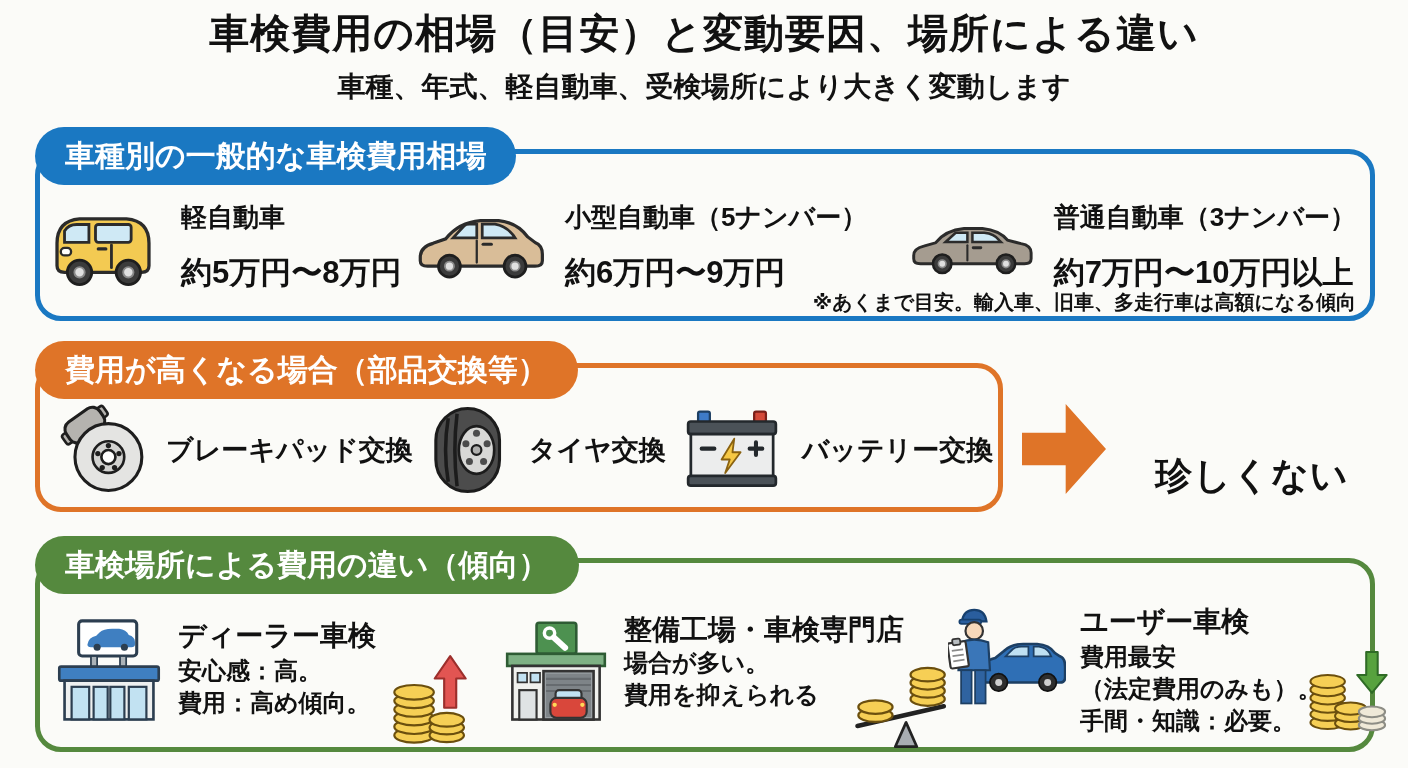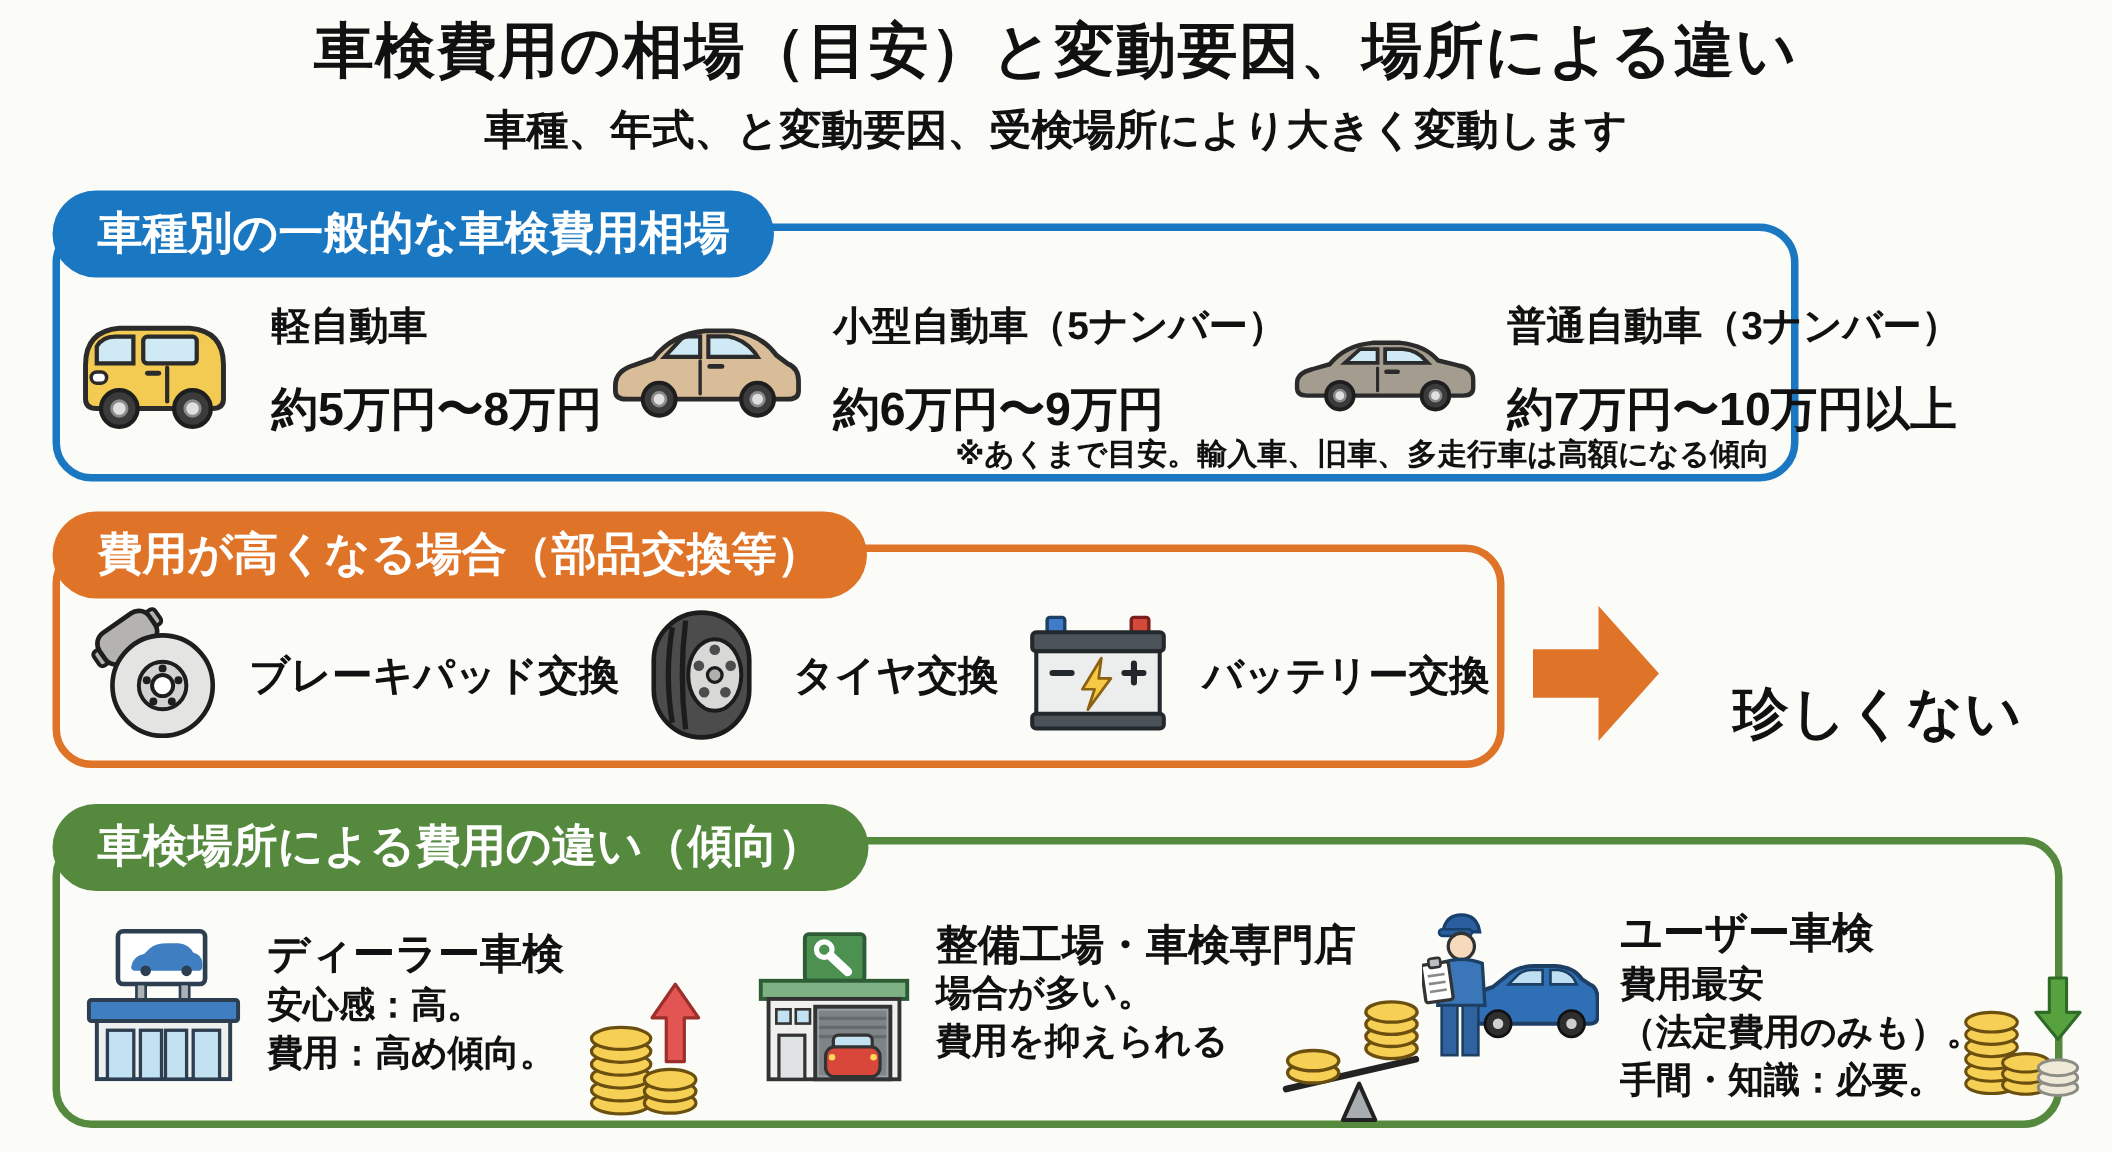--- a/index.html
+++ b/index.html
@@ -71,7 +71,7 @@
 <div class="canvas">
 
   <div class="title">車検費用の相場（目安）と変動要因、場所による違い</div>
-  <div class="subtitle">車種、年式、と変動要因、受検場所により大きく変動します</div>
+  <div class="subtitle">車種、年式、軽自動車、受検場所により大きく変動します</div>
 
   <div class="box box-blue">
     <div class="pill pill-blue">車種別の一般的な車検費用相場</div>

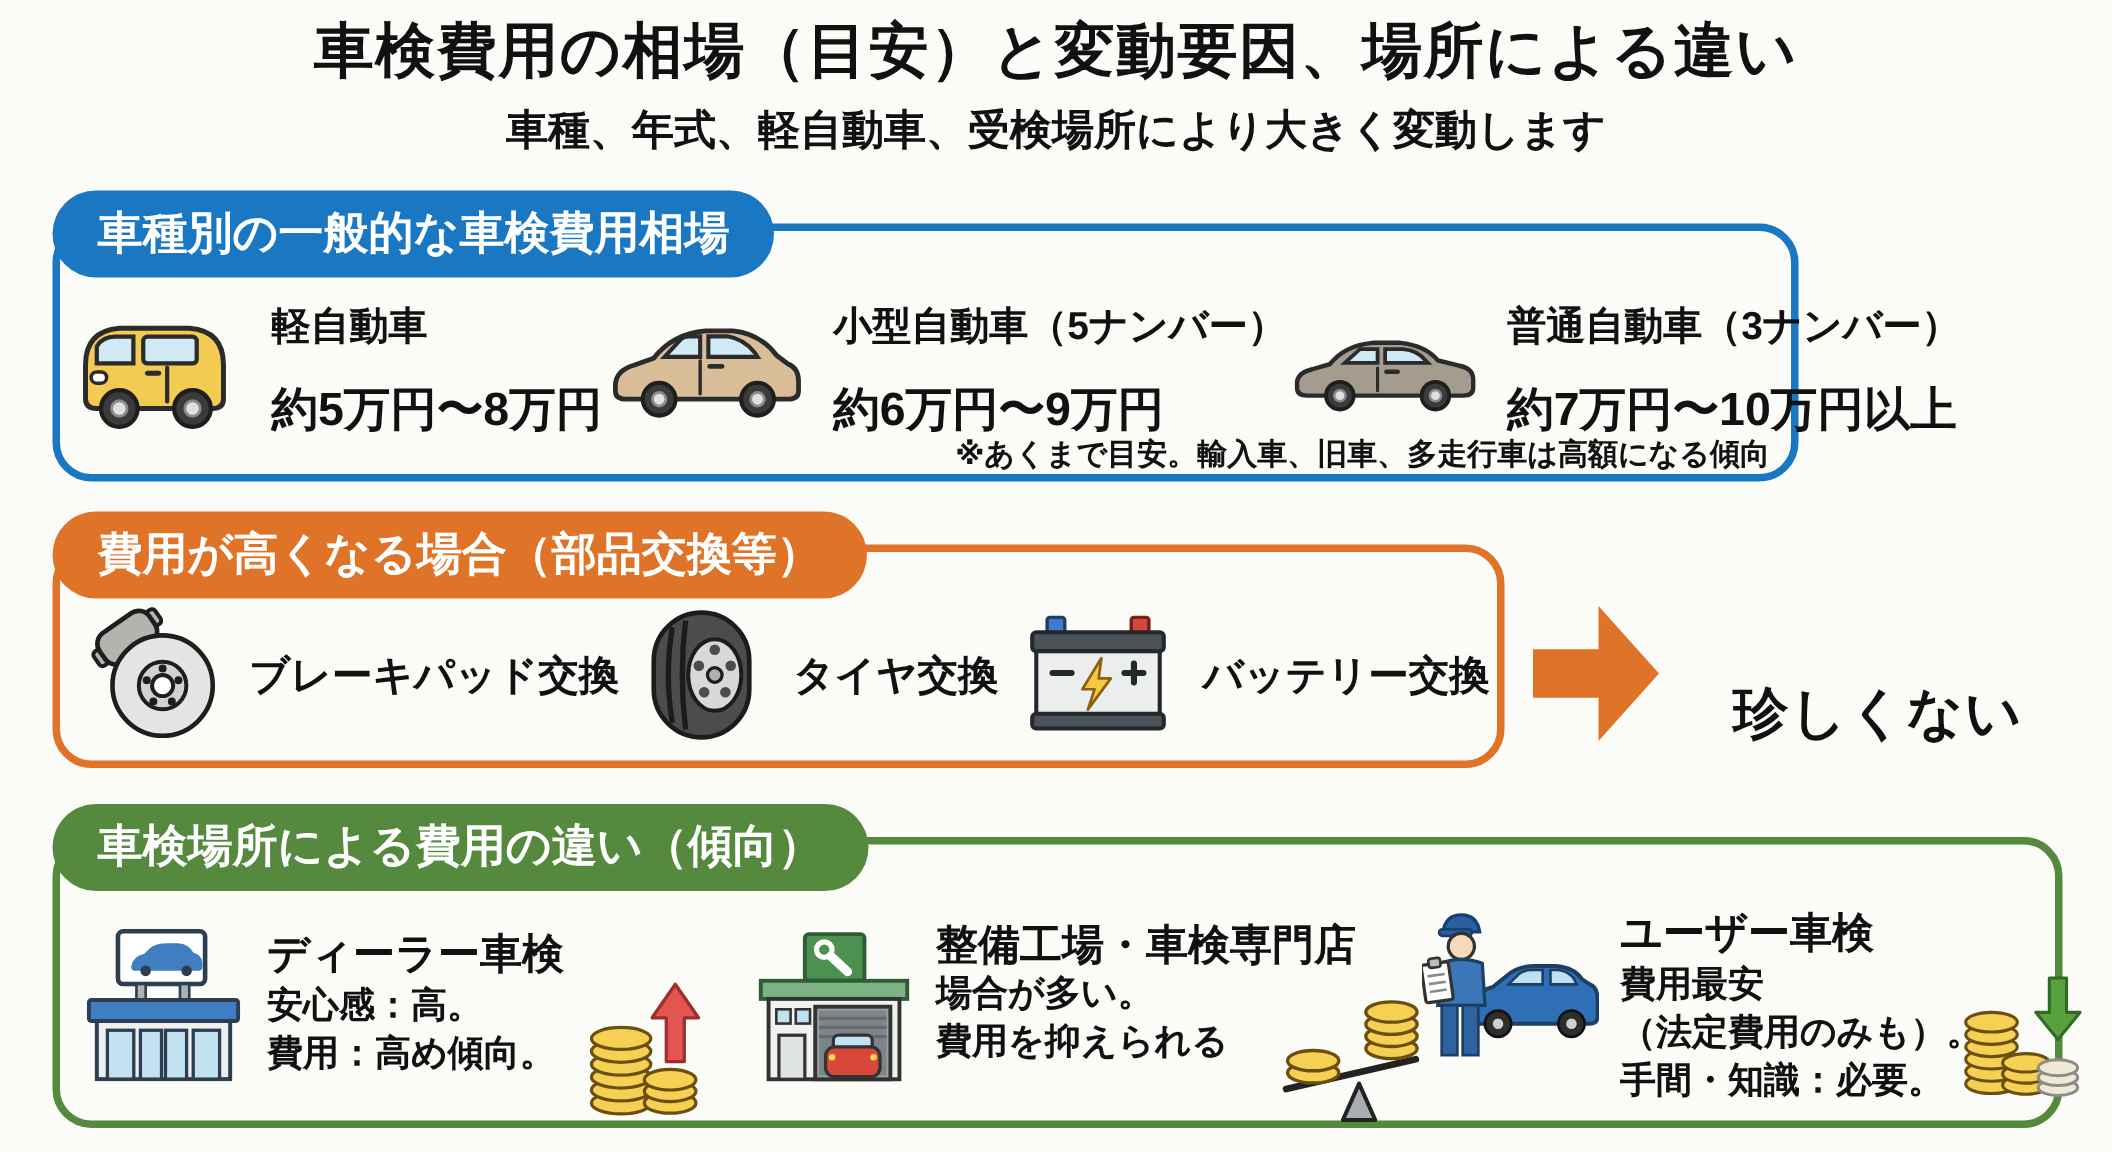--- a/index.html
+++ b/index.html
@@ -14,7 +14,7 @@
   .subtitle{position:absolute; top:68px; left:0; width:100%; text-align:center; font-size:28px;}
 
   .box{position:absolute; border-radius:26px; background:transparent;}
-  .box-blue{left:35px; top:149px; width:1164px; height:172px; border:5px solid var(--blue);}
+  .box-blue{left:35px; top:149px; width:1340px; height:172px; border:5px solid var(--blue);}
   .box-orange{left:35px; top:363px; width:968px; height:149px; border:5px solid var(--orange);}
   .box-green{left:35px; top:558px; width:1340px; height:194px; border:5px solid var(--green);}
 

